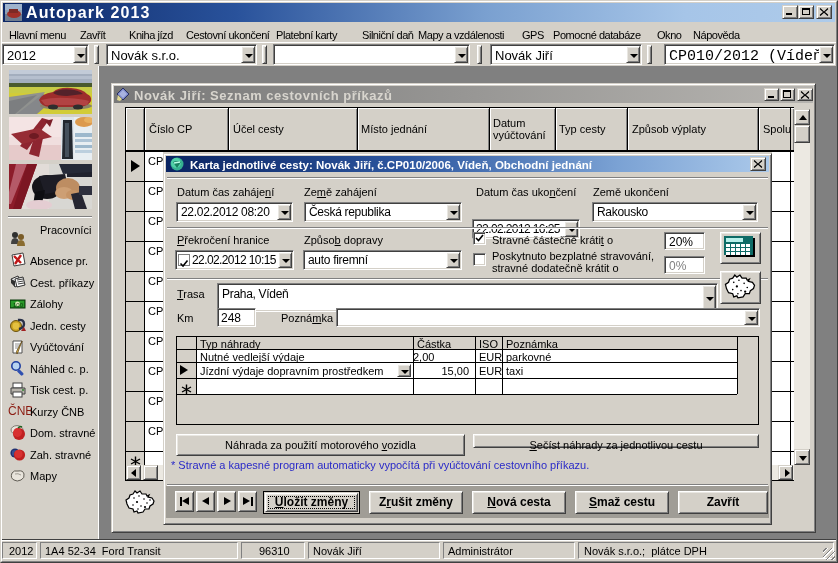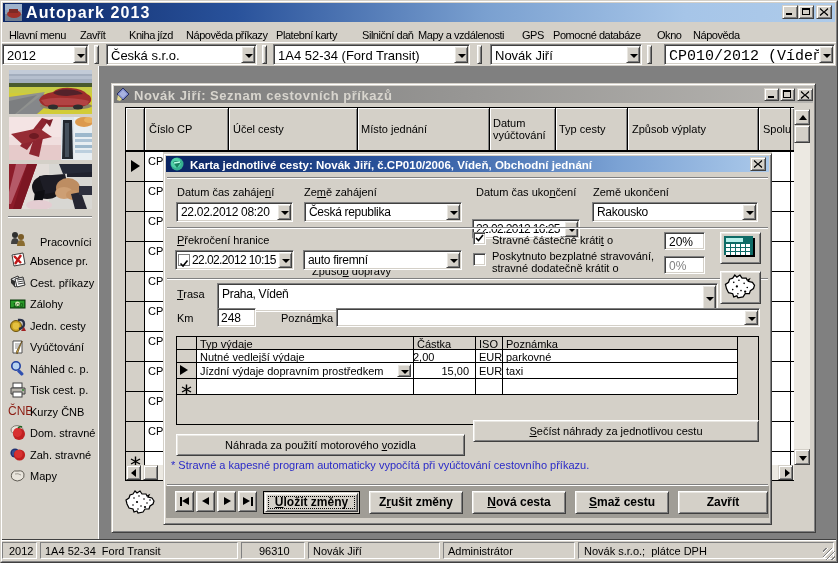--- a/index.html
+++ b/index.html
@@ -49,7 +49,7 @@
 <div class="lbl mn" style="left:9px;top:29px;">Hlavní menu</div>
 <div class="lbl mn" style="left:80px;top:29px;">Zavřít</div>
 <div class="lbl mn" style="left:129px;top:29px;">Kniha jízd</div>
-<div class="lbl mn" style="left:186px;top:29px;">Nápověda příkazy</div>
+<div class="lbl mn" style="left:186px;top:29px;">Cestovní ukončení</div>
 <div class="lbl mn" style="left:276px;top:29px;">Platební karty</div>
 <div class="lbl mn" style="left:362px;top:29px;">Silniční daň</div>
 <div class="lbl mn" style="left:418px;top:29px;">Mapy a vzdálenosti</div>

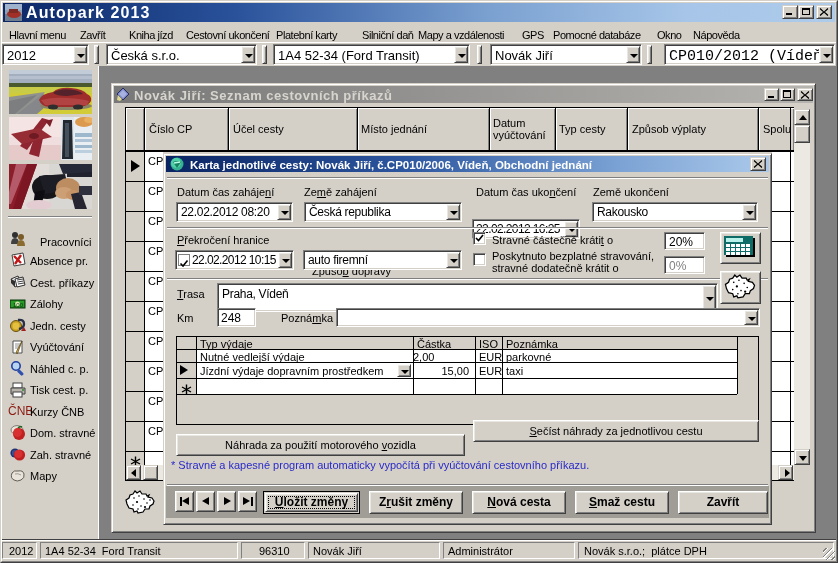--- a/index.html
+++ b/index.html
@@ -67,7 +67,7 @@
   </div>
 <div class="abs raised" style="left:94px;top:45px;width:5px;height:19px;"></div>
 <div class="abs sunk" style="left:106px;top:44px;width:151px;height:21px;">
-    <div class="cbtxt" style="font-size:13px;letter-spacing:0;">Česká s.r.o.</div>
+    <div class="cbtxt" style="font-size:13px;letter-spacing:0;">Novák s.r.o.</div>
     <div class="cbbtn">
       <div class="arr"></div>
     </div>

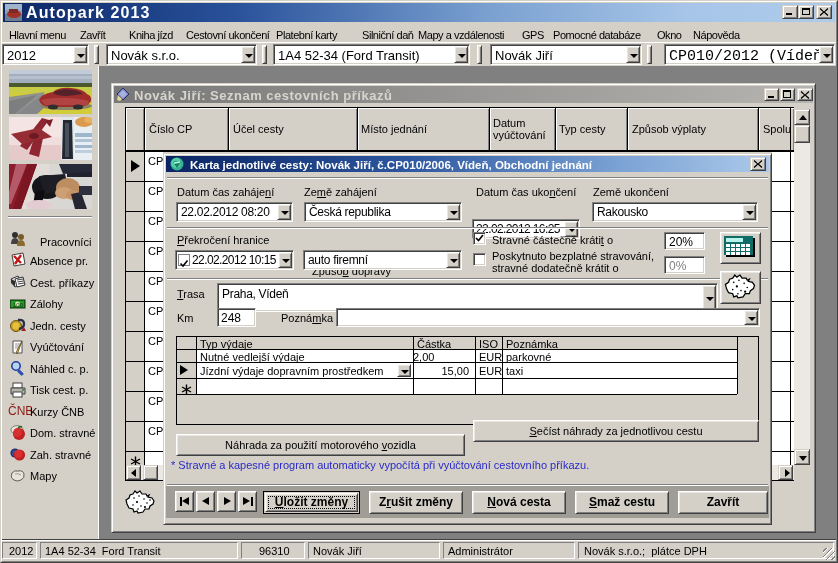--- a/index.html
+++ b/index.html
@@ -74,7 +74,6 @@
   </div>
 <div class="abs raised" style="left:262px;top:45px;width:5px;height:19px;"></div>
 <div class="abs sunk" style="left:273px;top:44px;width:197px;height:21px;">
-    <div class="cbtxt" style="font-size:13px;letter-spacing:0;">1A4 52-34 (Ford Transit)</div>
     <div class="cbbtn">
       <div class="arr"></div>
     </div>

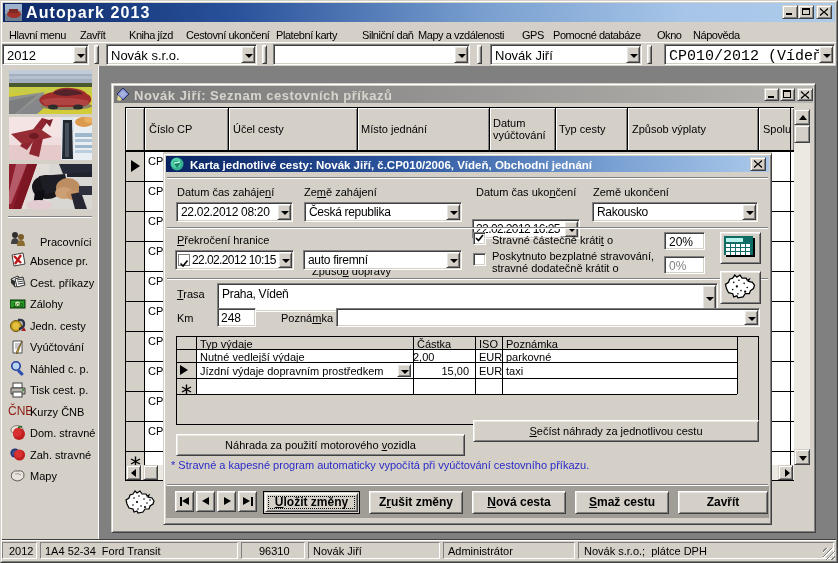--- a/index.html
+++ b/index.html
@@ -163,7 +163,7 @@
       <circle cx="11" cy="6" r="3" fill="#7a5c28"></circle>
       <path d="M7 15 Q7 9 11 9 Q15 9 15 15 Z" fill="#8a6c30"></path>
     </svg></div>
-<div class="lbl" style="left:30px;top:236px;padding-left:10px;">Pracovníci</div>
+<div class="lbl" style="left:30px;top:224px;padding-left:10px;">Pracovníci</div>
 <div class="abs" style="left:10px;top:252px;width:16px;height:16px;"><svg width="16" height="16">
       <polygon points="2,3 13,1 15,12 4,14" fill="#fff" stroke="#404040" stroke-width="1"></polygon>
       <path d="M4 4 L11 11 M11 3 L5 12" stroke="#c01818" stroke-width="2.4"></path>

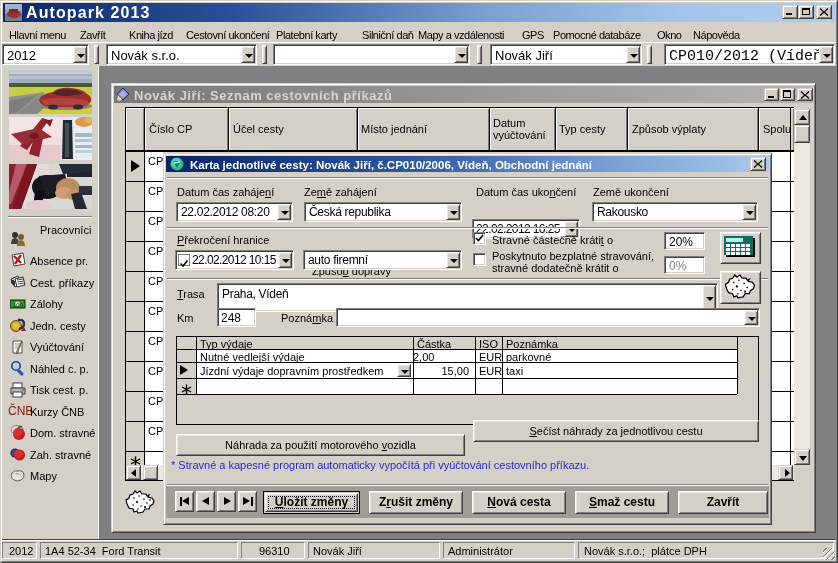--- a/index.html
+++ b/index.html
@@ -411,7 +411,7 @@
 <div class="groove" style="left:167px;top:227px;width:601px;"></div>
 
 <div class="lbl" style="left:177px;top:234px;"><u>P</u>řekročení hranice</div>
-<div class="lbl" style="left:312px;top:234px;margin-top:31px;">Způso<u>b</u> dopravy</div>
+<div class="lbl" style="left:304px;top:234px;">Způso<u>b</u> dopravy</div>
 <div class="abs sunk" style="left:175px;top:250px;width:119px;height:20px;">
   <div class="abs" style="left:2px;top:3px;width:12px;height:12px;border:1px solid #808080;background:#fff;"><svg width="10" height="10">
         <path d="M1.5 4.5 L4 7 L8.5 1.5" stroke="#000" stroke-width="1.6" fill="none"></path>

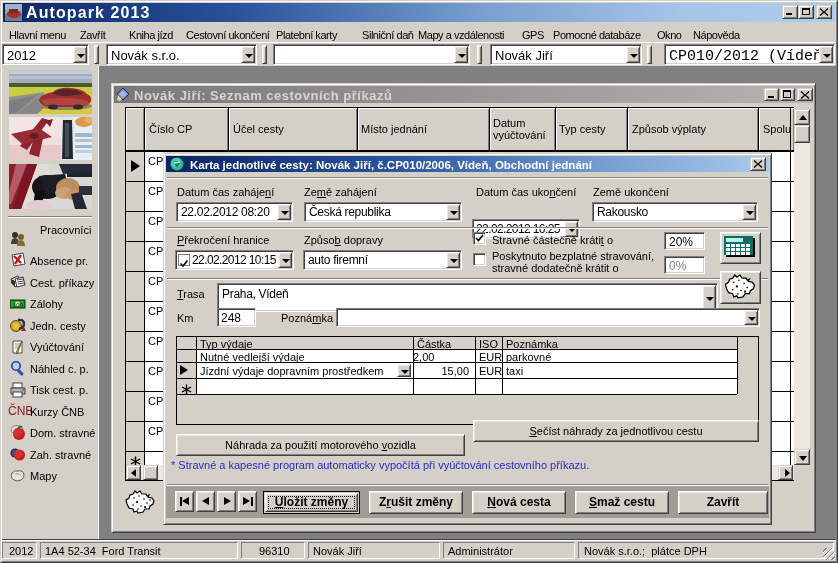--- a/index.html
+++ b/index.html
@@ -510,7 +510,7 @@
 <div class="gline" style="left:475px;top:337px;width:1px;height:57px;"></div>
 <div class="gline" style="left:502px;top:337px;width:1px;height:57px;"></div>
 <div class="gline" style="left:737px;top:337px;width:1px;height:57px;"></div>
-<div class="lbl" style="left:200px;top:338px;">Typ výdaje</div>
+<div class="lbl" style="left:200px;top:338px;">Typ náhrady</div>
 <div class="lbl" style="left:417px;top:338px;">Částka</div>
 <div class="lbl" style="left:479px;top:338px;">ISO</div>
 <div class="lbl" style="left:506px;top:338px;">Poznámka</div>

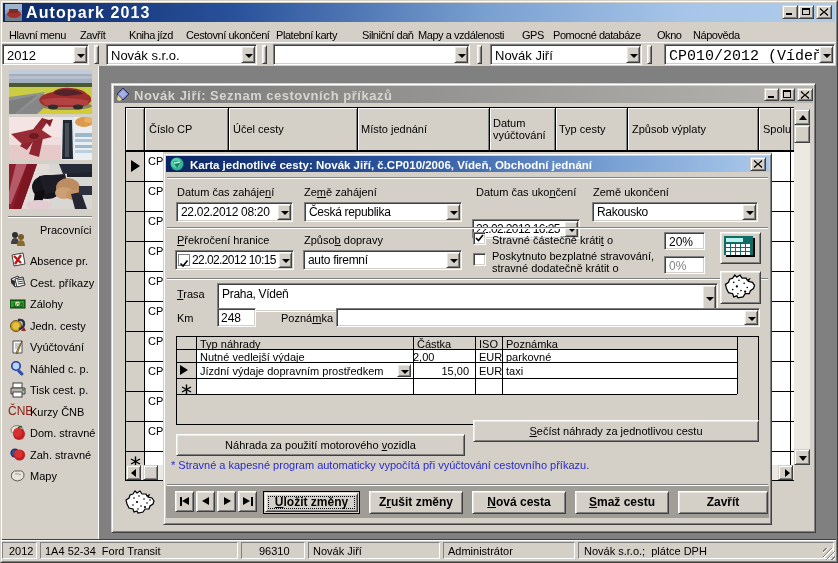--- a/index.html
+++ b/index.html
@@ -535,7 +535,7 @@
     </svg></div>
 
 <div class="abs raised" style="left:176px;top:434px;width:289px;height:22px;text-align:center;font-size:11px;line-height:20px;">Náhrada za použití motorového <u>v</u>ozidla</div>
-<div class="abs raised" style="left:473px;top:420px;width:286px;height:22px;text-align:center;font-size:11px;line-height:20px;"><u>S</u>ečíst náhrady za jednotlivou cestu</div>
+<div class="abs raised" style="left:473px;top:434px;width:286px;height:14px;text-align:center;font-size:11px;line-height:20px;"><u>S</u>ečíst náhrady za jednotlivou cestu</div>
 
 <div class="abs" style="left:171px;top:459px;font-size:11px;color:#2a2ac8;white-space:nowrap;">* Stravné a kapesné program automaticky vypočítá při vyúčtování cestovního příkazu.</div>
 <div class="groove" style="left:167px;top:484px;width:601px;"></div>

